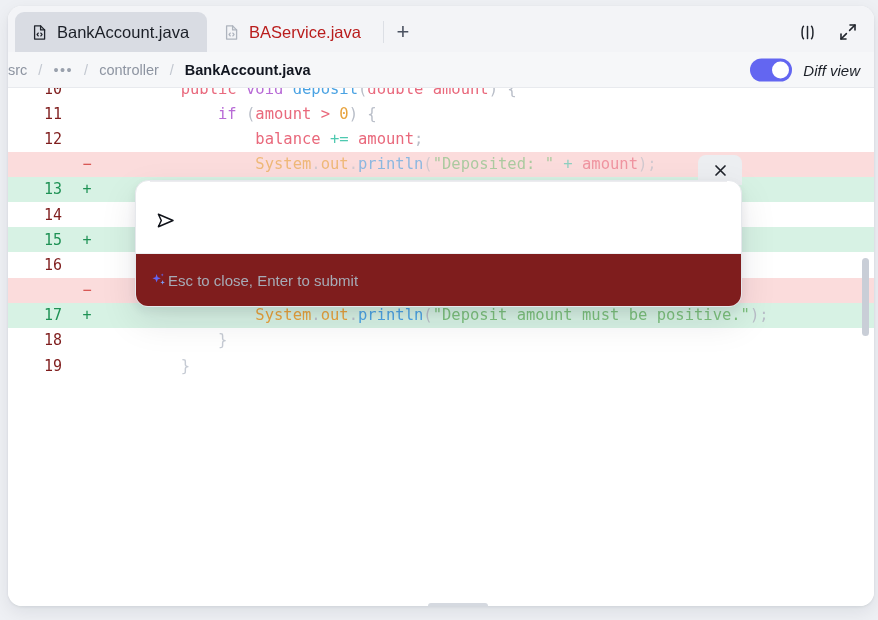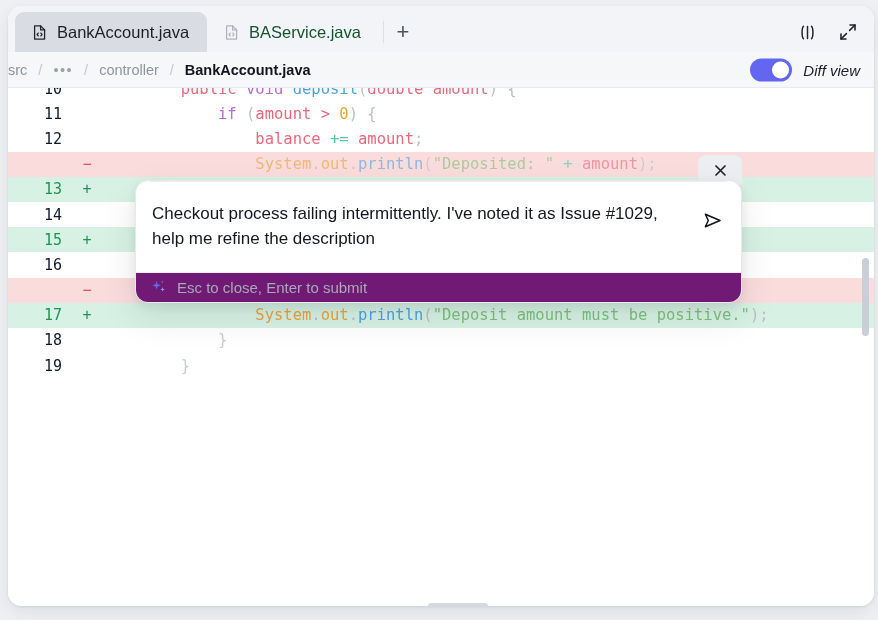--- a/index.html
+++ b/index.html
@@ -49,7 +49,7 @@
     padding: 0 18px 0 16px;
     border-radius: 9px 9px 0 0;
     font-size: 16.5px;
-    color: #14532d;
+    color: #b91c1c;
     white-space: nowrap;
     cursor: pointer;
   }

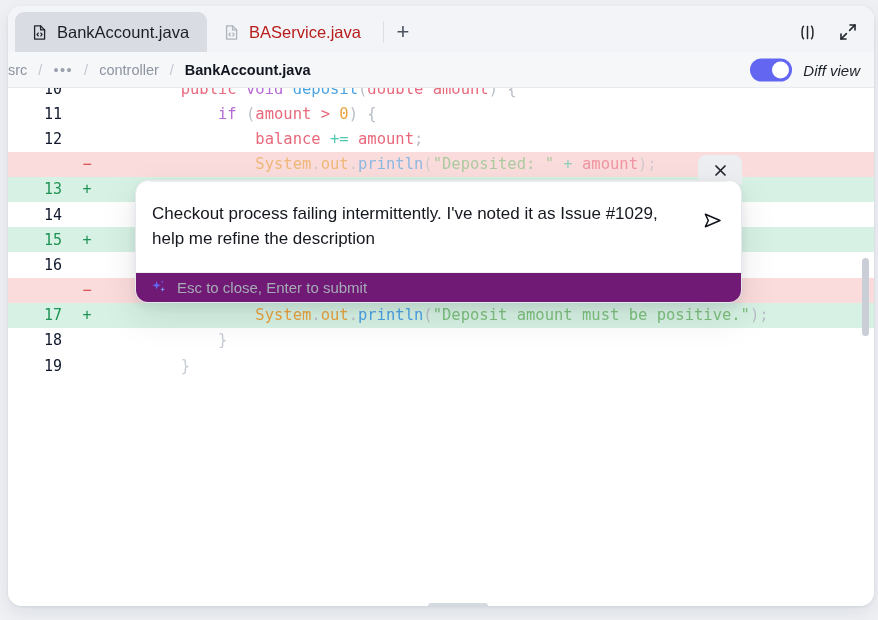--- a/index.html
+++ b/index.html
@@ -165,7 +165,7 @@
     width: 66px;
     text-align: right;
     padding-right: 12px;
-    color: #0f172a;
+    color: #7f1d1d;
     font-size: 15px;
     flex: none;
     user-select: none;

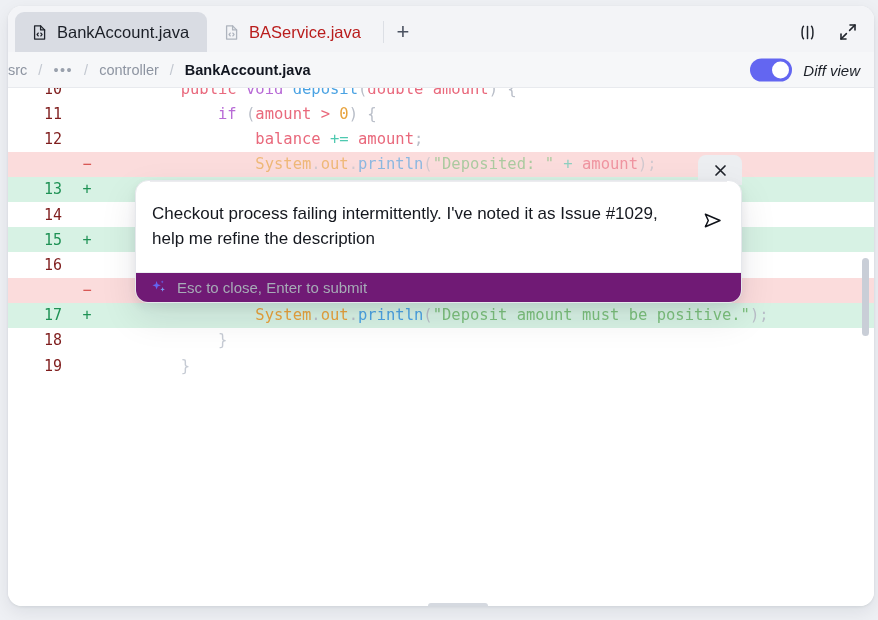--- a/index.html
+++ b/index.html
@@ -445,7 +445,6 @@
       <div class="divider"></div>
 
       <div class="prompt-row">
-        <div class="prompt-text">Checkout process failing intermittently. I've noted it as Issue #1029, help me refine the description</div>
         <div class="send-btn">
           <svg width="21" height="21" viewBox="0 0 21 21" fill="none" stroke="currentColor" stroke-width="1.5" stroke-linejoin="round">
             <path d="M3.4 4.2 18 10.5 3.4 16.8 6.3 10.5z"></path>

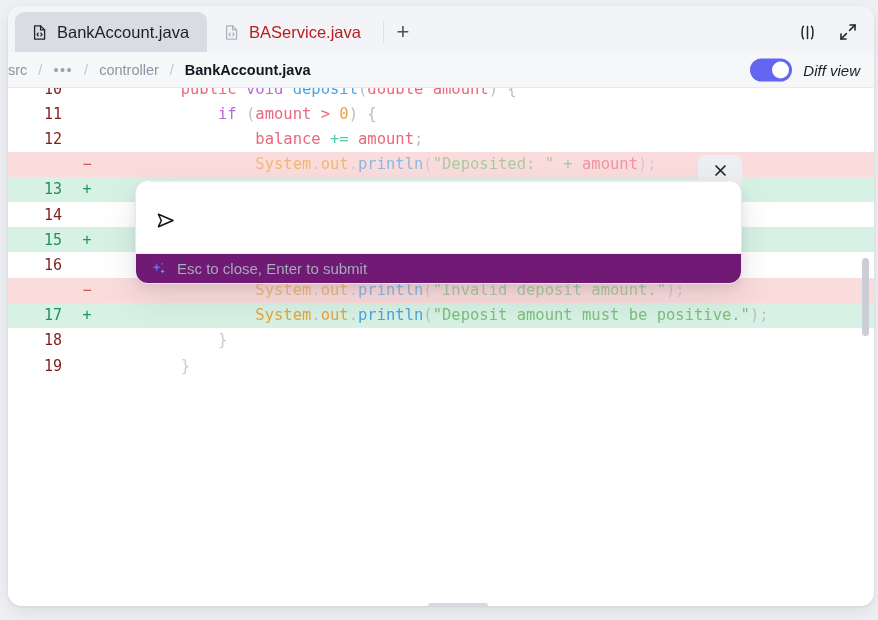--- a/index.html
+++ b/index.html
@@ -332,9 +332,8 @@
   .dialog-footer {
     display: flex;
     align-items: center;
-    gap: 9px;
-    height: 30px;
-    background: #701a75;
+    height: 53px;
+    background: #7f1d1d;
     padding: 0 14px;
     border-top: 1px solid #eef0f3;
   }

